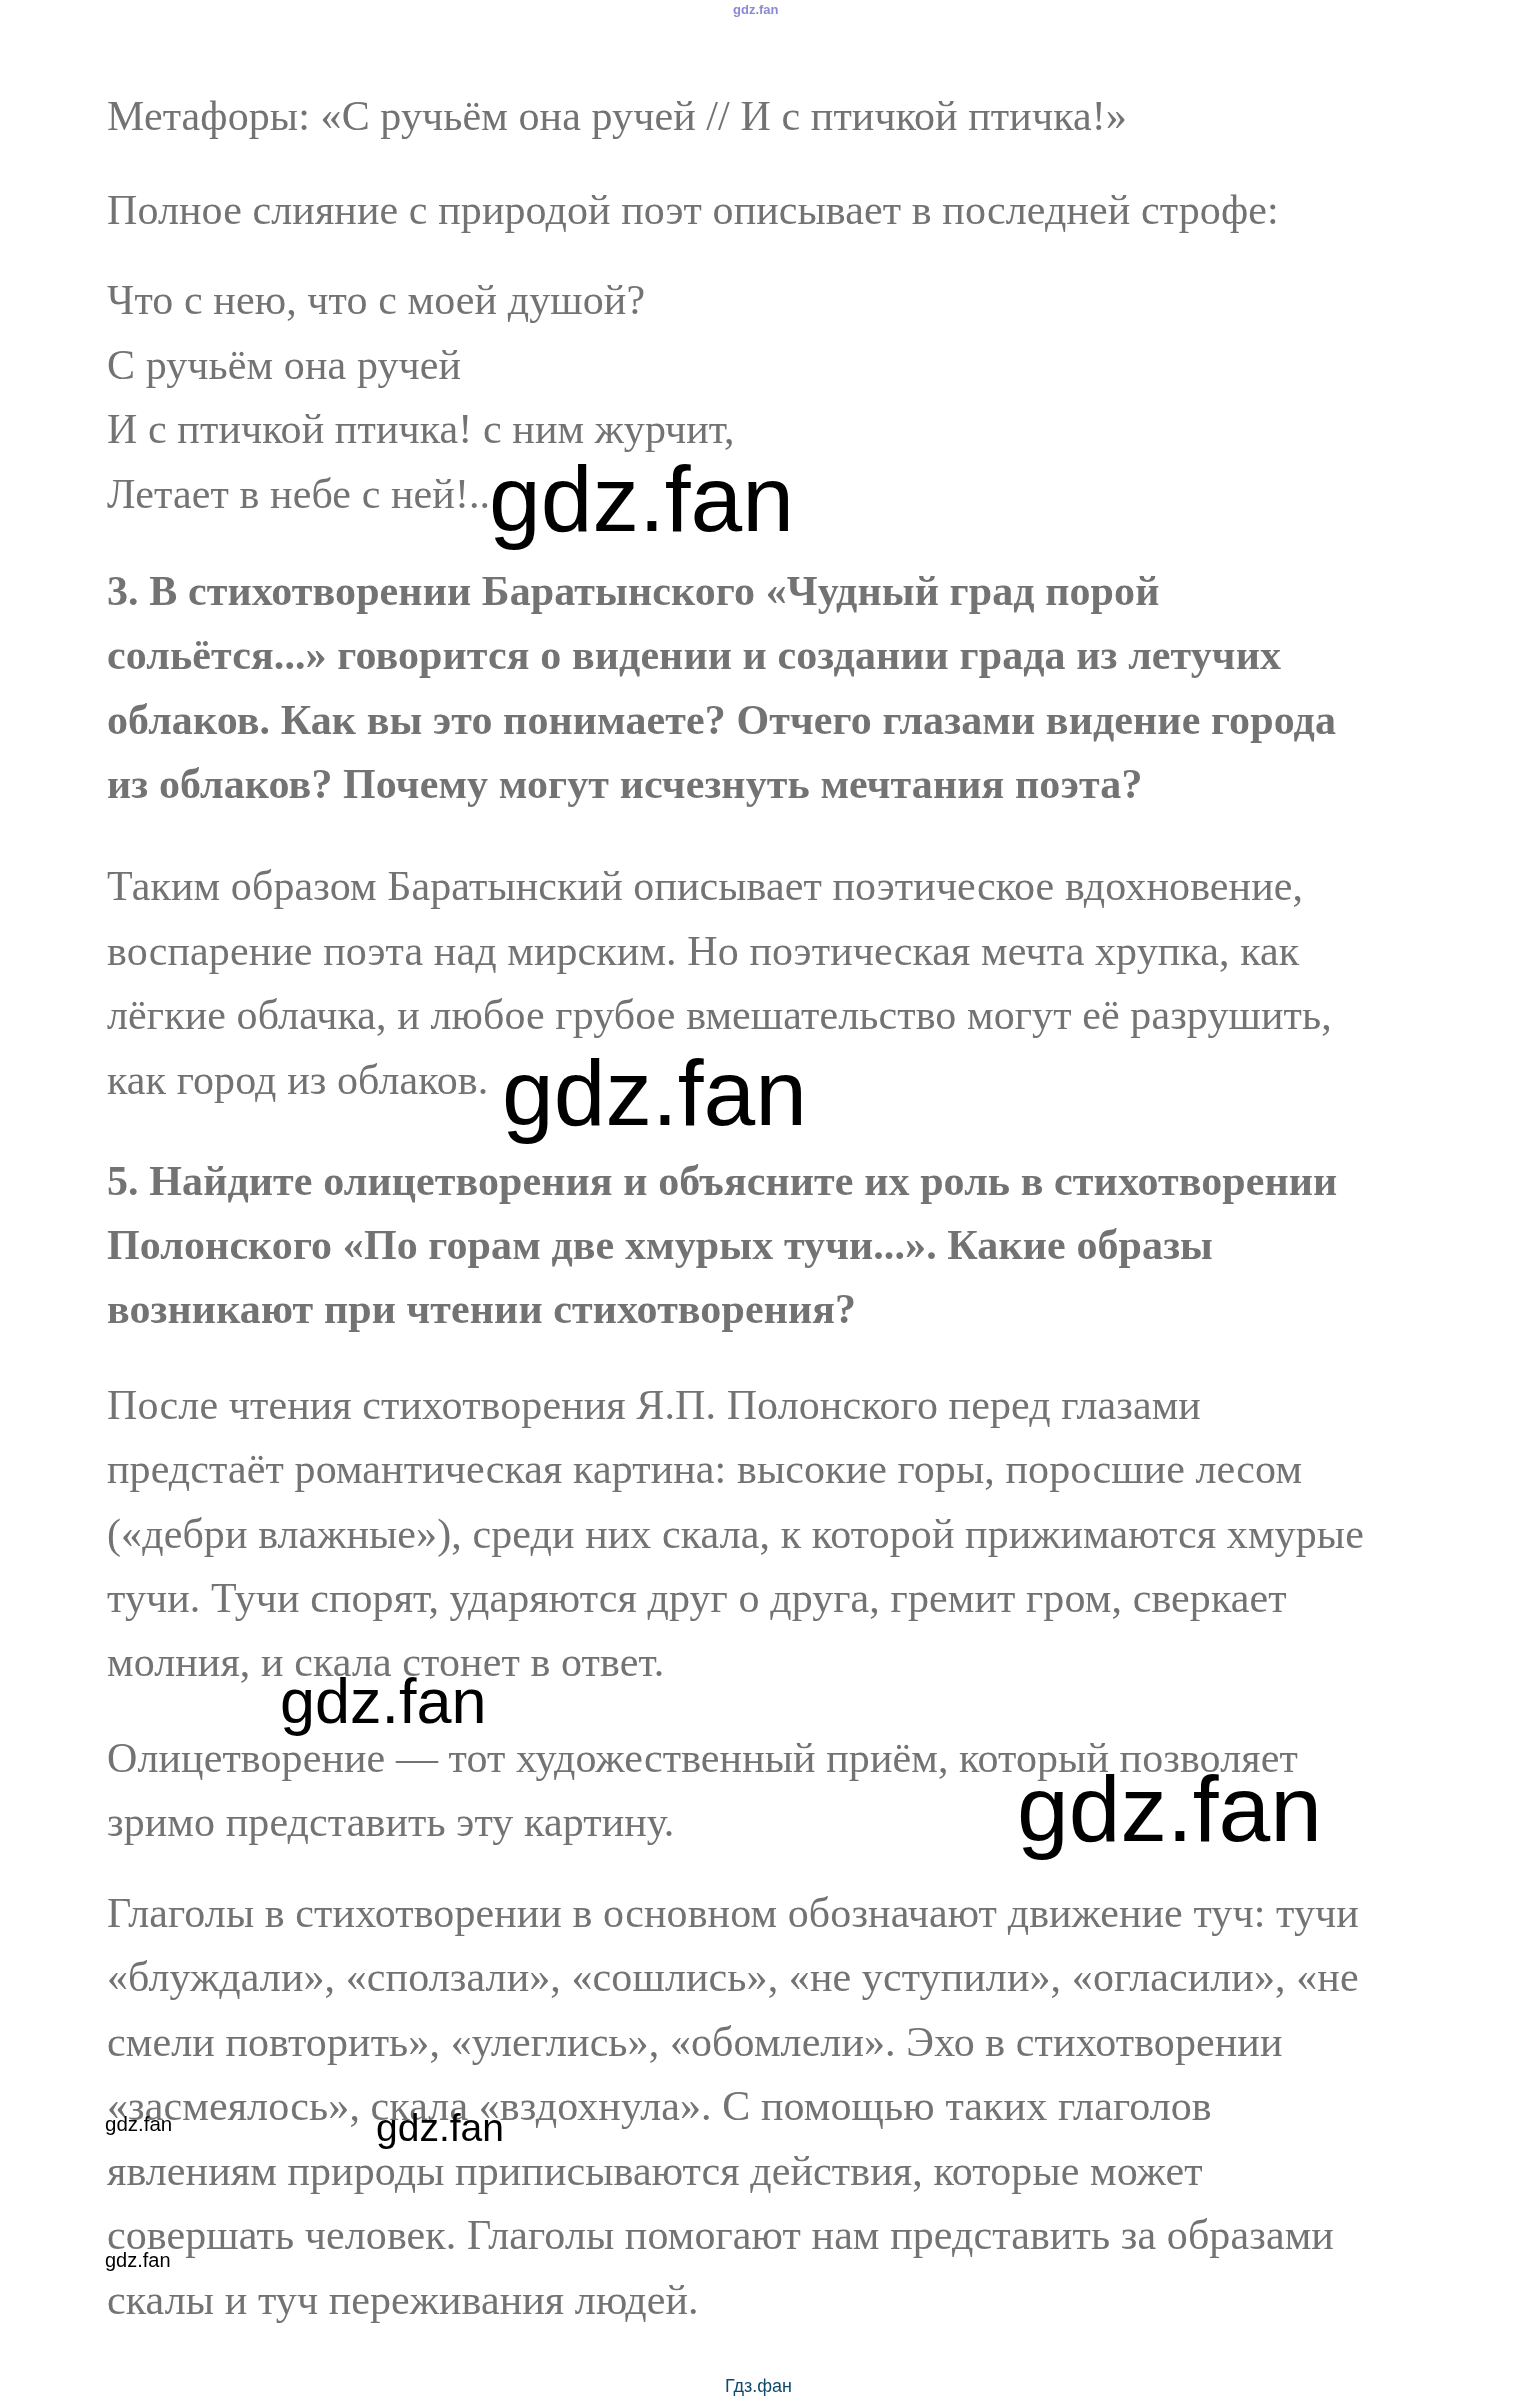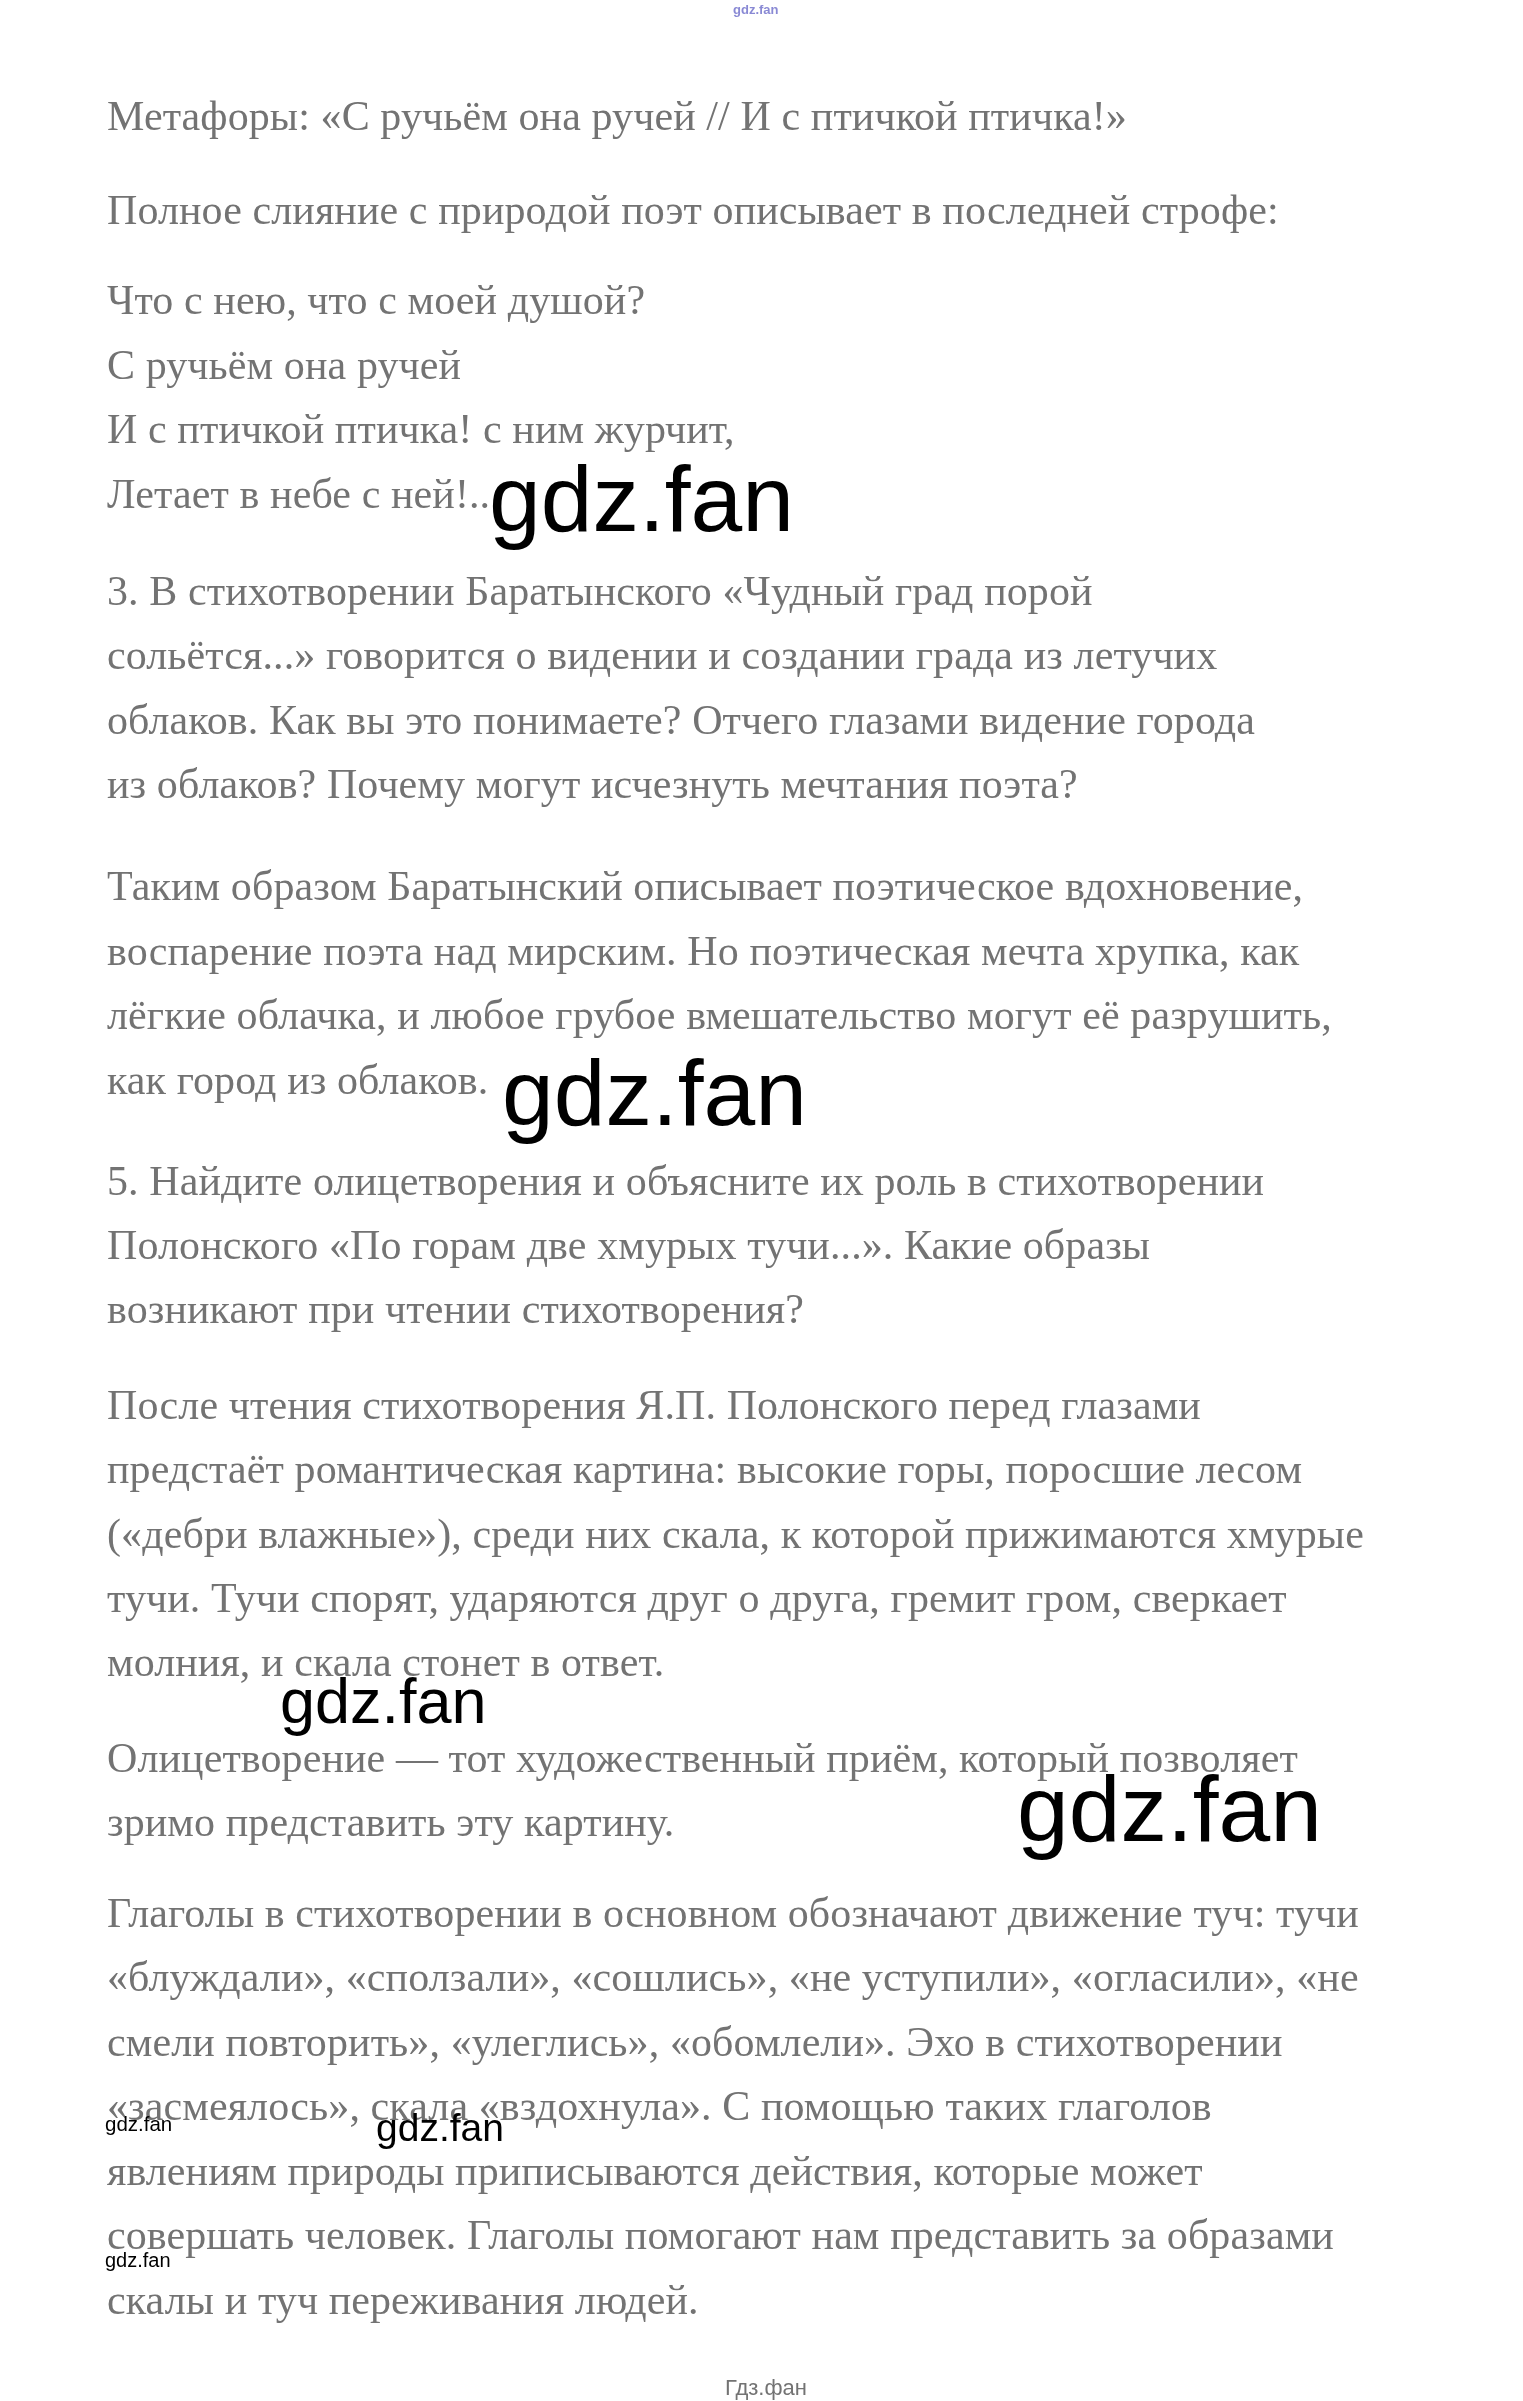--- a/index.html
+++ b/index.html
@@ -25,7 +25,7 @@
     letter-spacing: 0.1px;
   }
   .line.bold {
-    font-weight: normal;
+    font-weight: bold;
   }
   .wm {
     position: absolute;

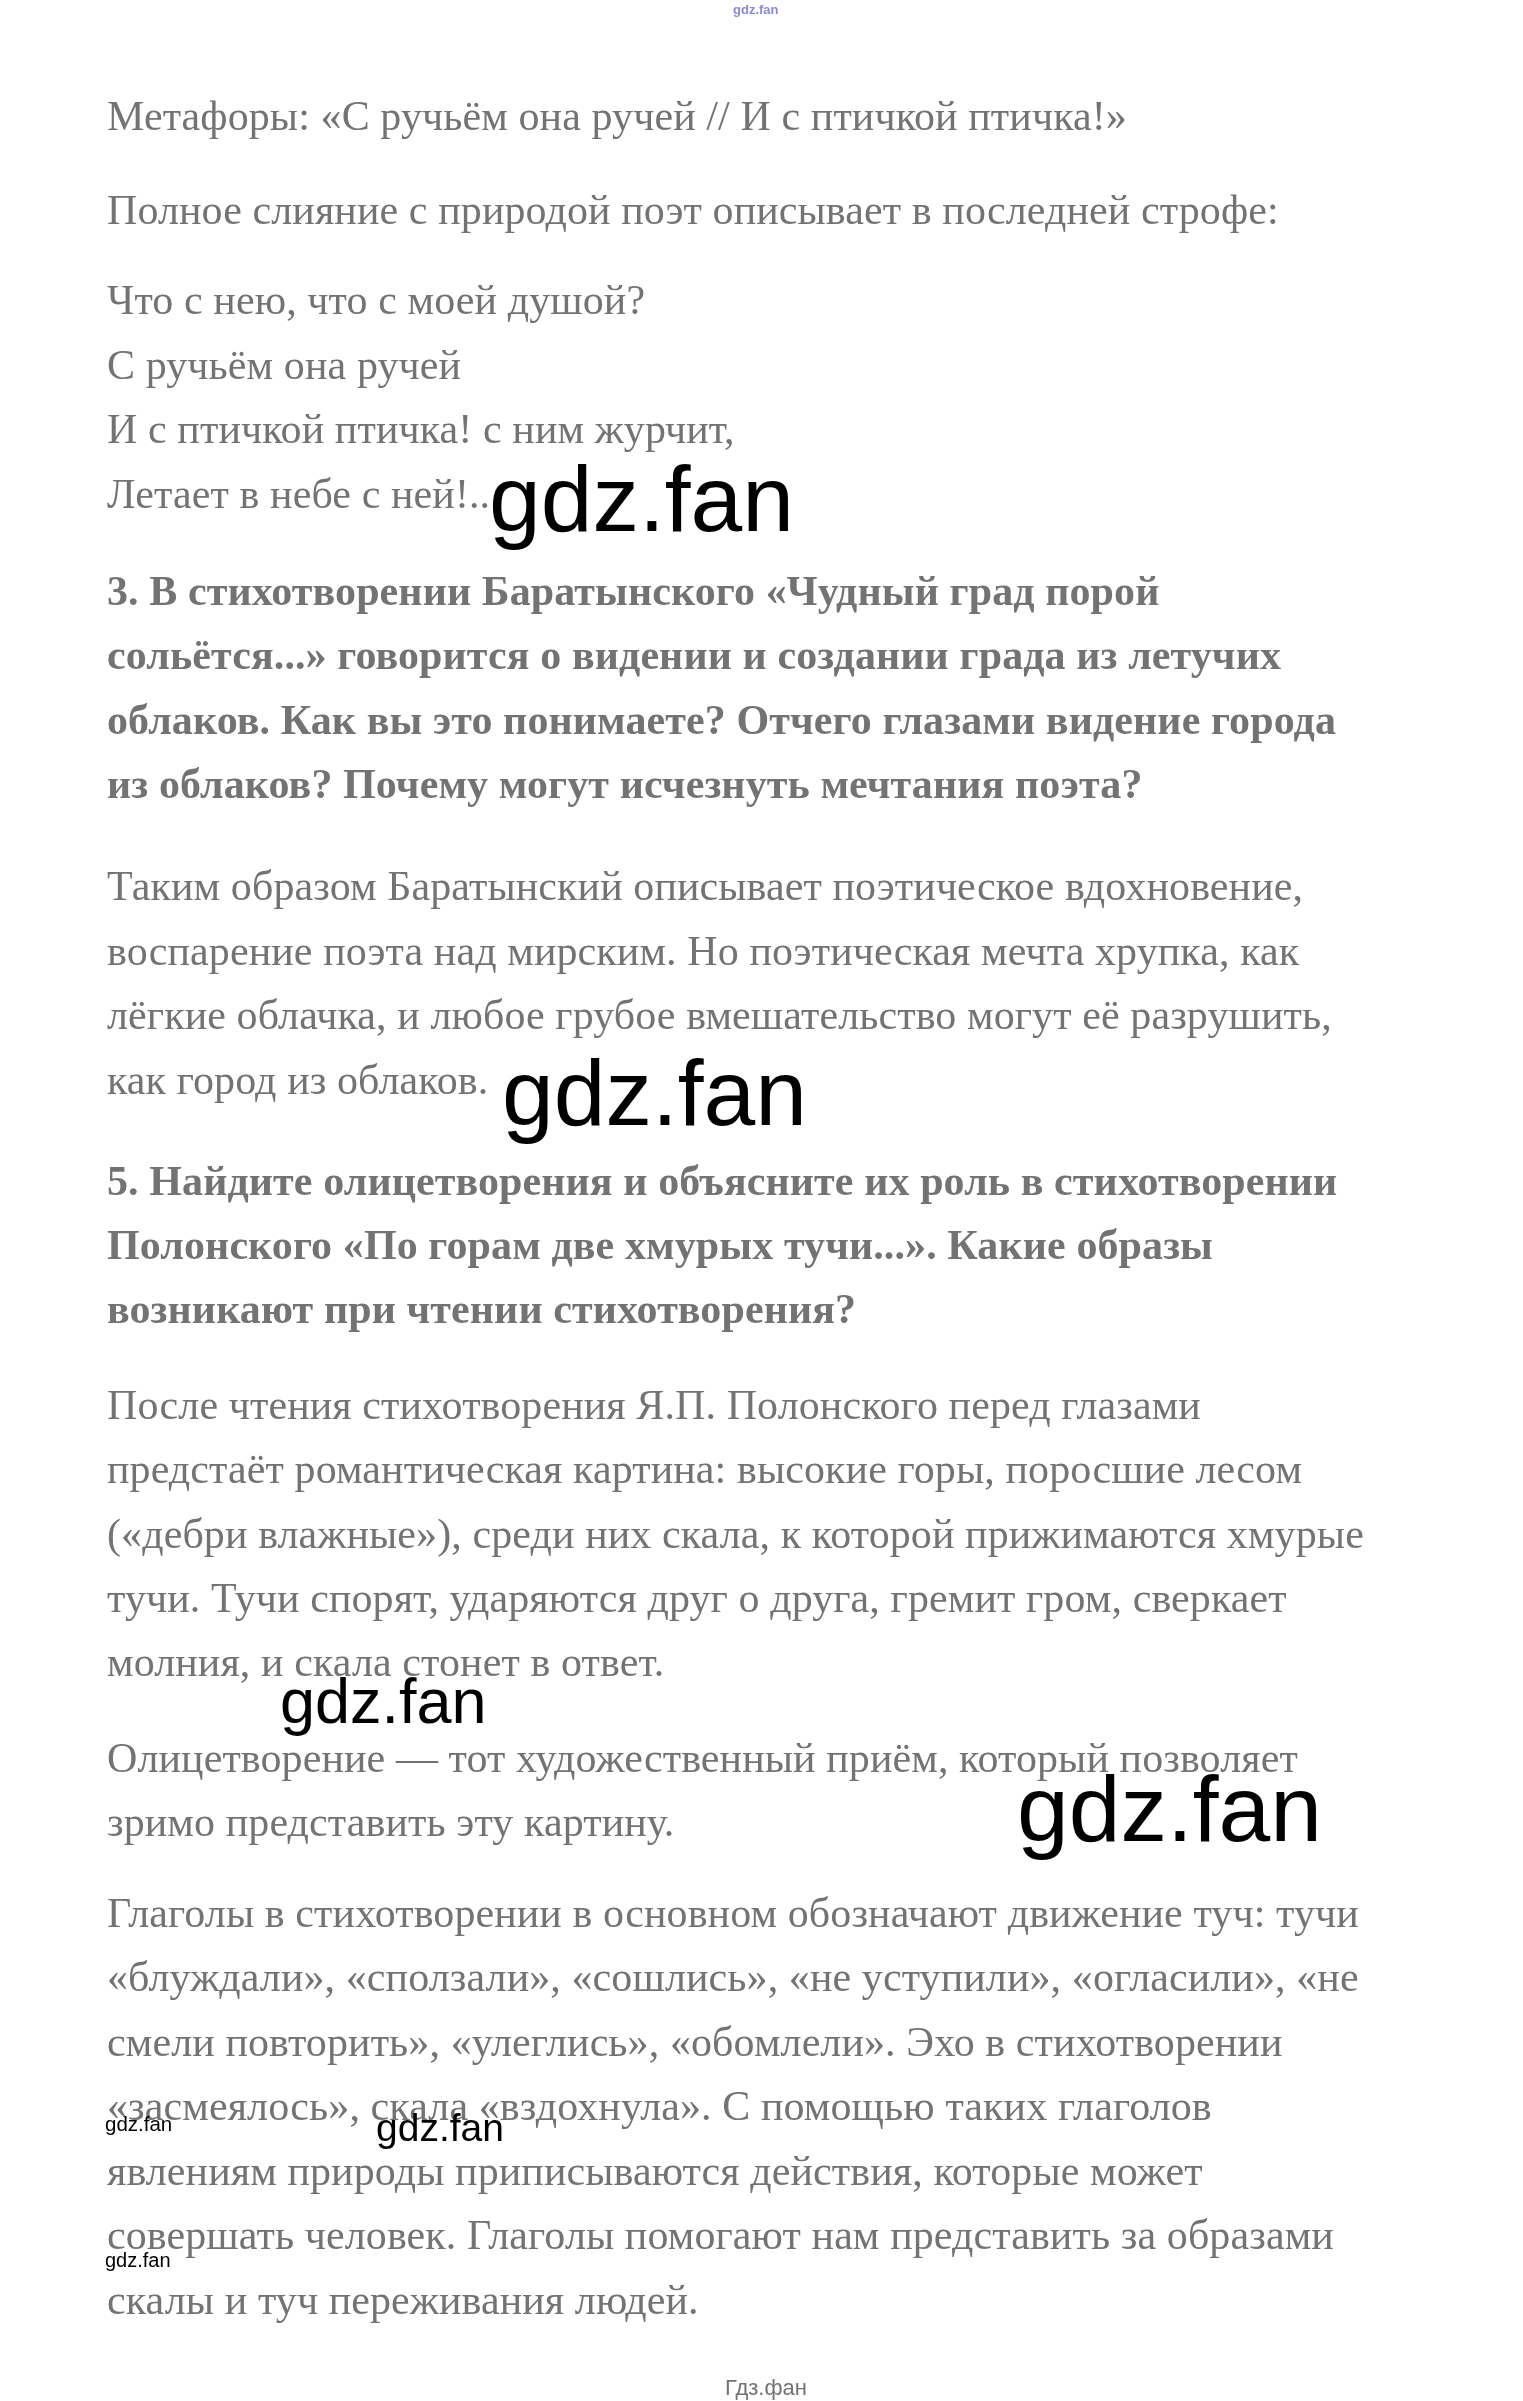--- a/index.html
+++ b/index.html
@@ -52,8 +52,8 @@
   .wm-footer {
     left: 725px;
     top: 2377px;
-    font-size: 22px;
-    color: #737373;
+    font-size: 18px;
+    color: #0c4a6e;
   }
 </style>
 </head>

